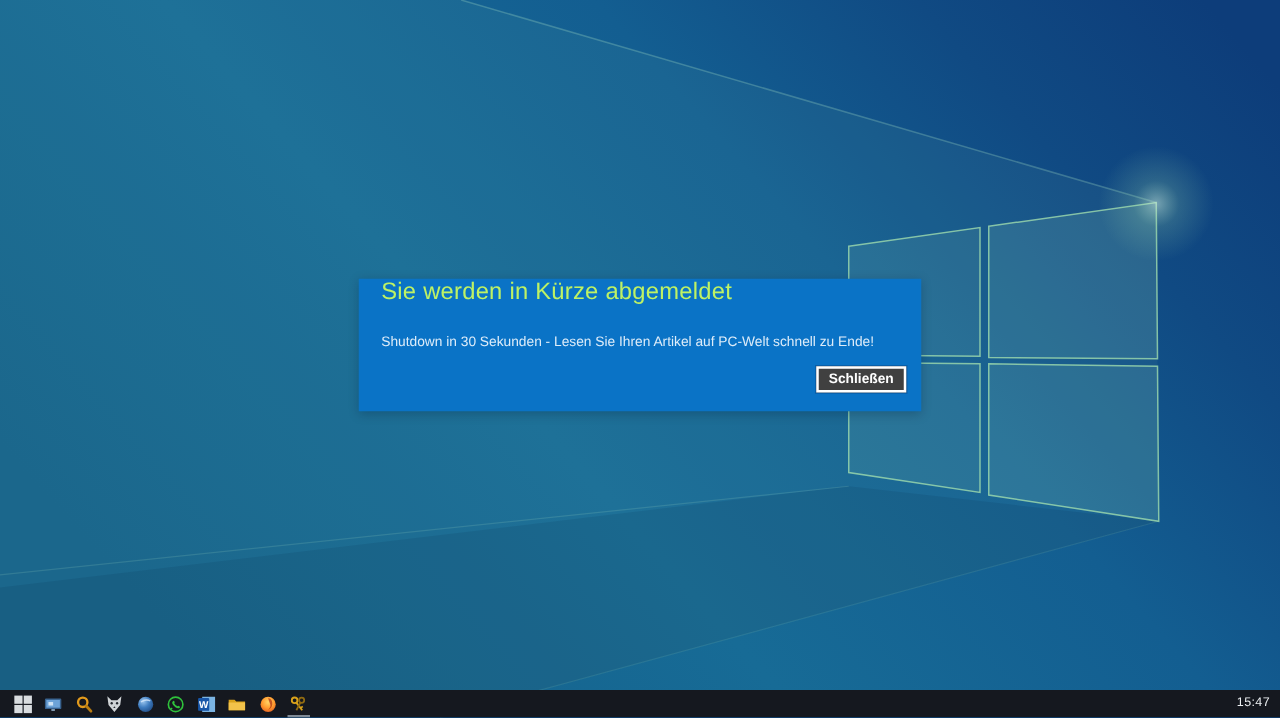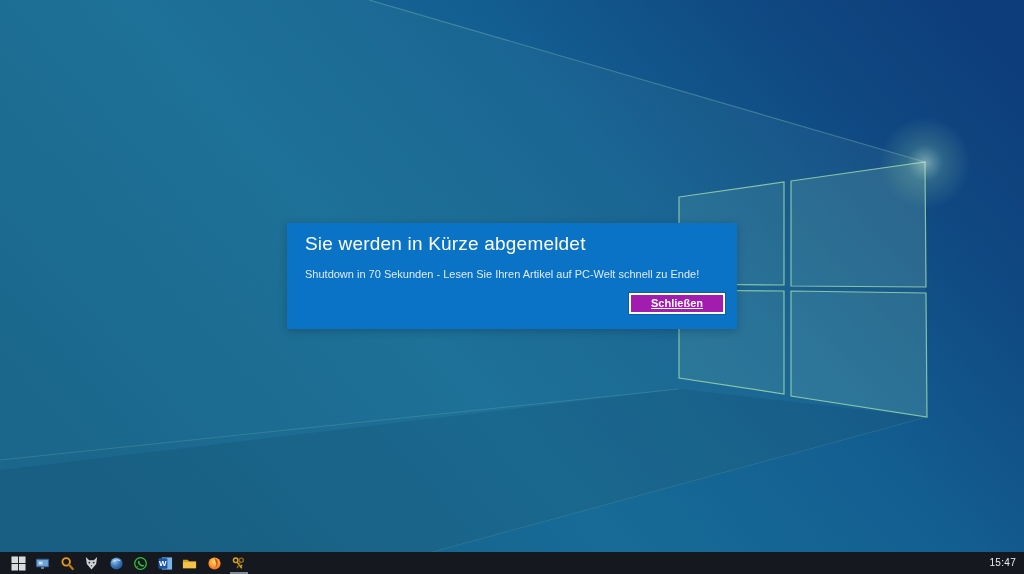--- a/index.html
+++ b/index.html
@@ -18,8 +18,8 @@
     color:#fff;
   }
   .dialog-title{
-    position:absolute;left:18px;top:10px;
-    font-size:19px;font-weight:300;letter-spacing:.2px;color:#ffffff;
+    position:absolute;left:18px;top:0;
+    font-size:19px;font-weight:300;letter-spacing:.2px;color:#bef264;
     white-space:nowrap;
   }
   .dialog-message{

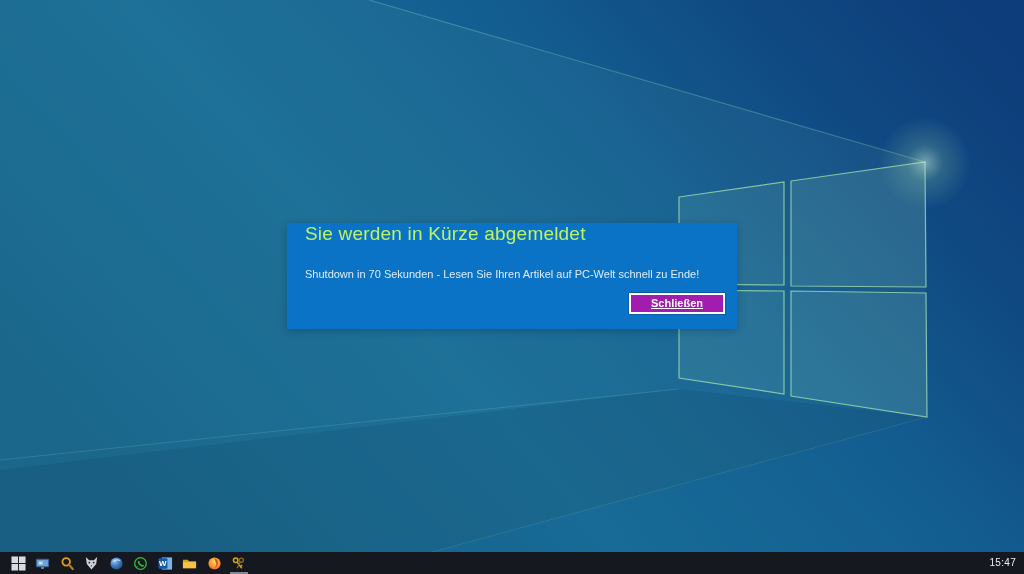--- a/index.html
+++ b/index.html
@@ -100,7 +100,7 @@
 
 <div class="dialog">
   <div class="dialog-title">Sie werden in Kürze abgemeldet</div>
-  <div class="dialog-message">Shutdown in 70 Sekunden - Lesen Sie Ihren Artikel auf PC-Welt schnell zu Ende!</div>
+  <div class="dialog-message">Shutdown in 30 Sekunden - Lesen Sie Ihren Artikel auf PC-Welt schnell zu Ende!</div>
   <button class="dialog-close-btn">Schließen</button>
 </div>
 

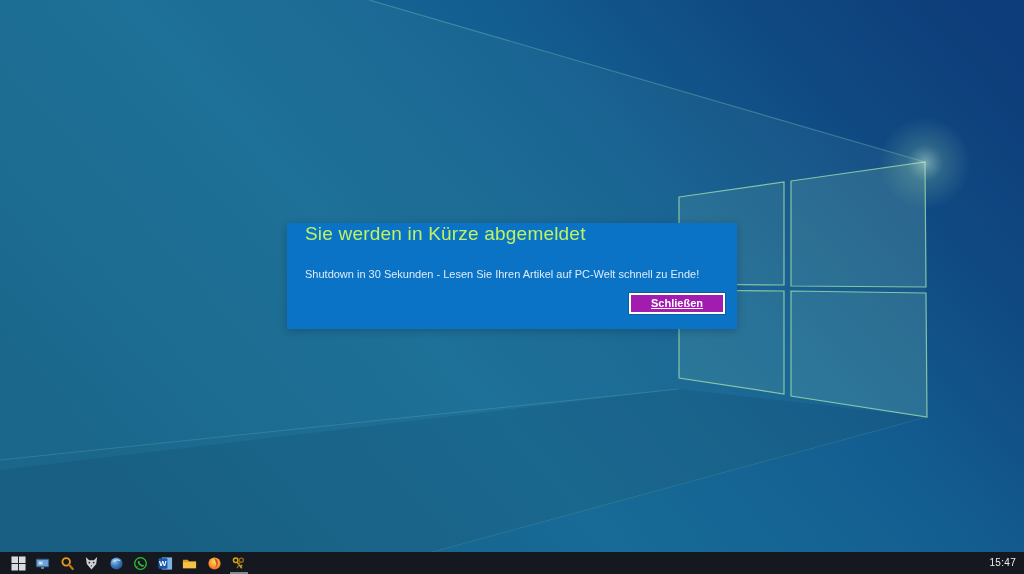--- a/index.html
+++ b/index.html
@@ -30,14 +30,13 @@
   .dialog-close-btn{
     position:absolute;right:12px;top:70px;
     min-width:58px;height:21px;box-sizing:border-box;
-    background:#a21caf;color:#fff;
+    background:#404040;color:#fff;
     border:2px solid #ffffff;
     box-shadow:0 0 0 1px #0b5ea6;
     font-family:"Liberation Sans", sans-serif;
     font-size:11px;font-weight:bold;
-    padding:0 20px;line-height:17px;
+    padding:0 8px;line-height:17px;
     cursor:pointer;
-    text-decoration:underline;
   }
   
   .taskbar{

